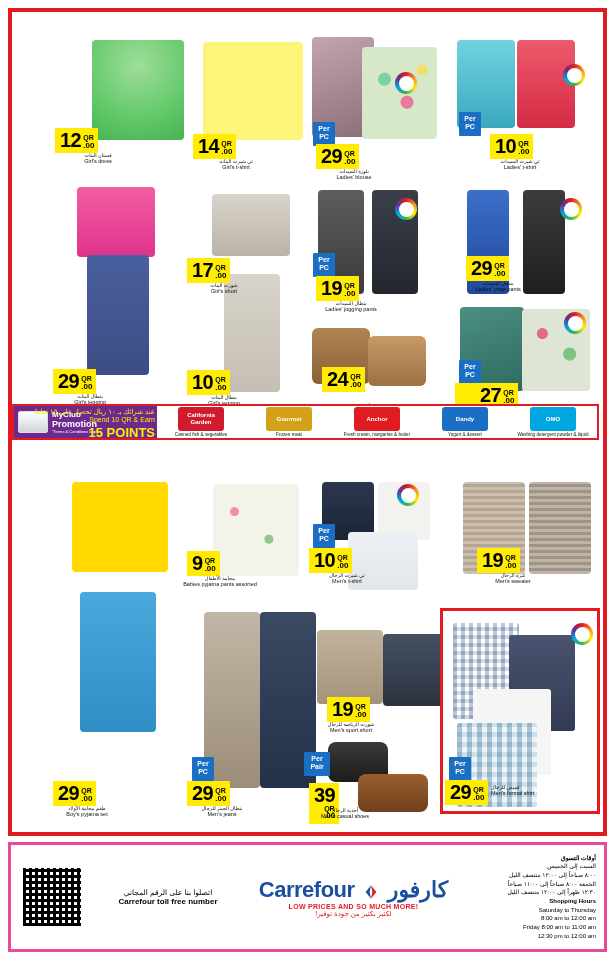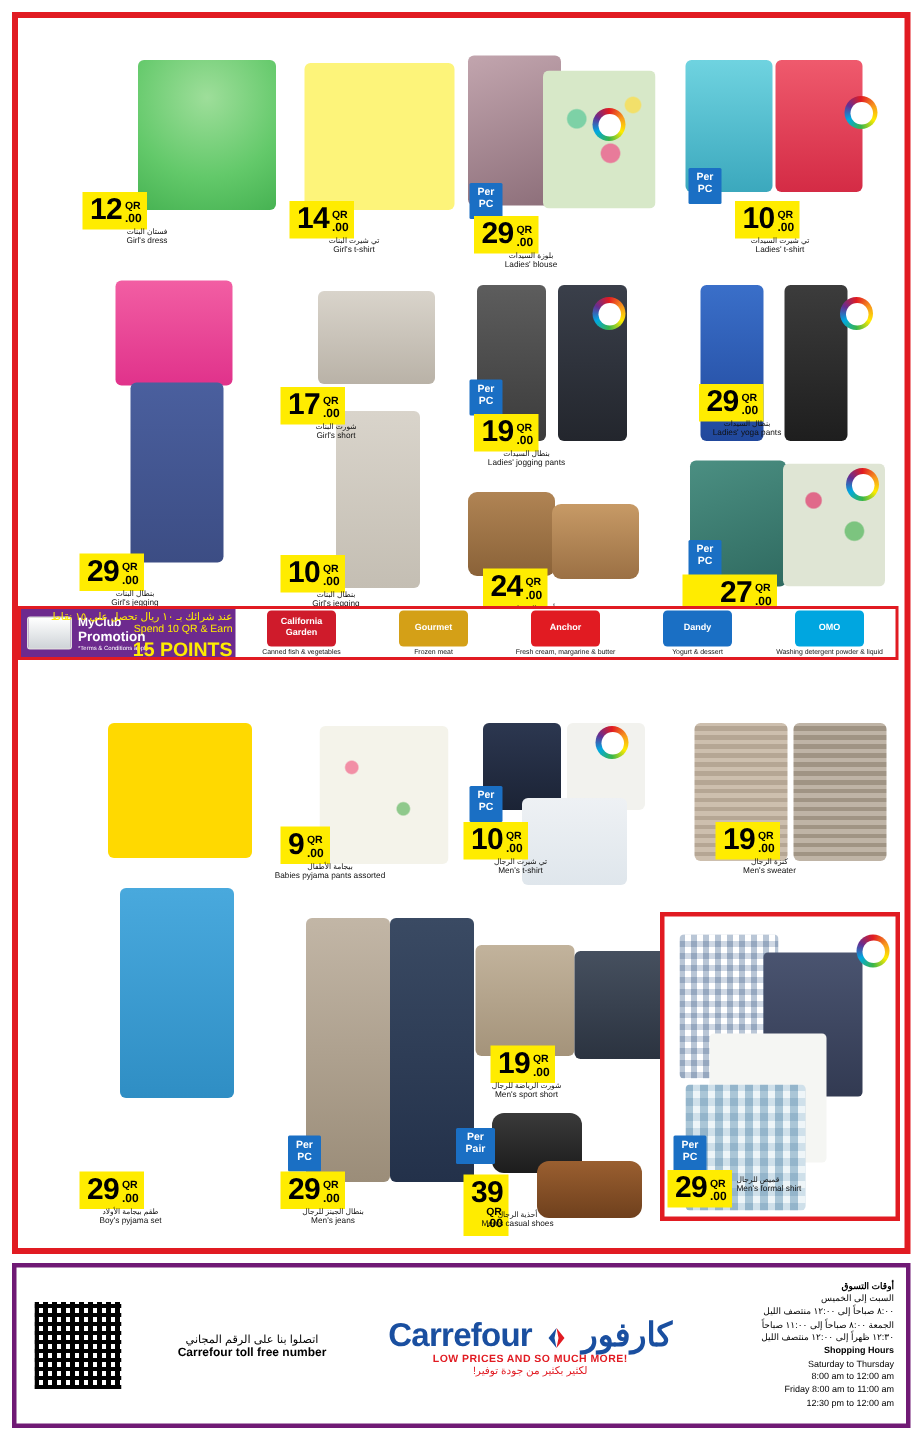--- a/index.html
+++ b/index.html
@@ -296,7 +296,7 @@
       <div class="ph" style="left:0;top:6px;width:58px;height:56px;border-radius:6px;background:linear-gradient(180deg,#b08454,#8a6238);"></div>
       <div class="ph" style="left:56px;top:14px;width:58px;height:50px;border-radius:6px;background:linear-gradient(180deg,#c79a66,#9b7044);"></div>
     </div>
-    <div class="price" style="left:311px;top:368px;">
+    <div class="price" style="left:311px;top:356px;">
       <span class="amt">24</span>
       <span class="cur">
           <b class="q">QR</b>

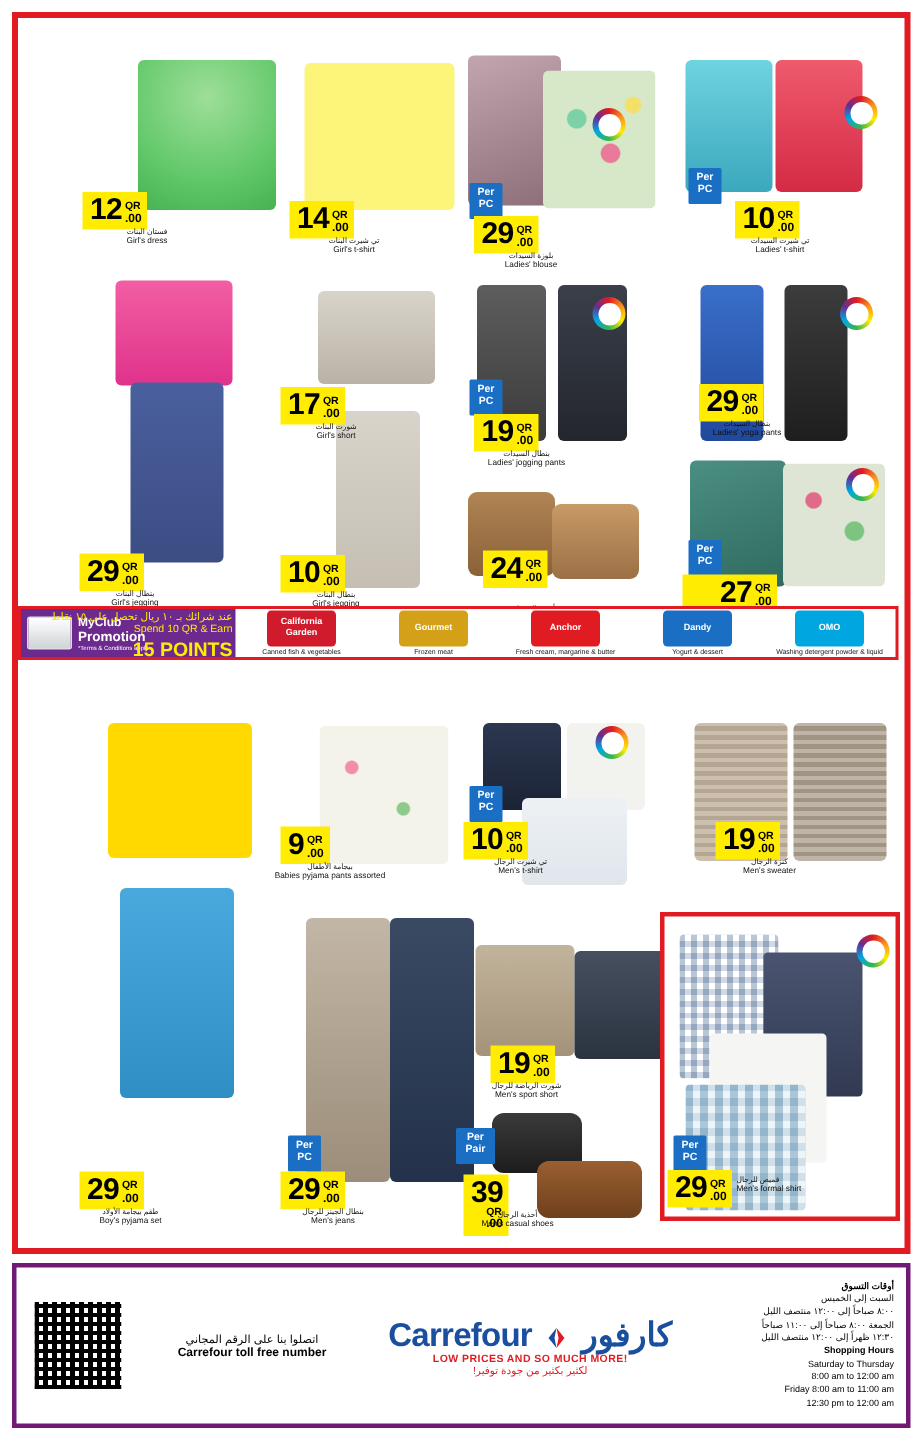--- a/index.html
+++ b/index.html
@@ -100,7 +100,7 @@
   
   .footer {
     position:absolute; left:8px; top:842px; width:599px; height:110px;
-    border:3px solid #701a75; background:#fff; display:flex; align-items:center;
+    border:3px solid #ec4899; background:#fff; display:flex; align-items:center;
   }
   .qr { width:62px; height:62px; margin-left:10px; background:
       repeating-linear-gradient(0deg,#000 0 3px,#fff 3px 6px),

